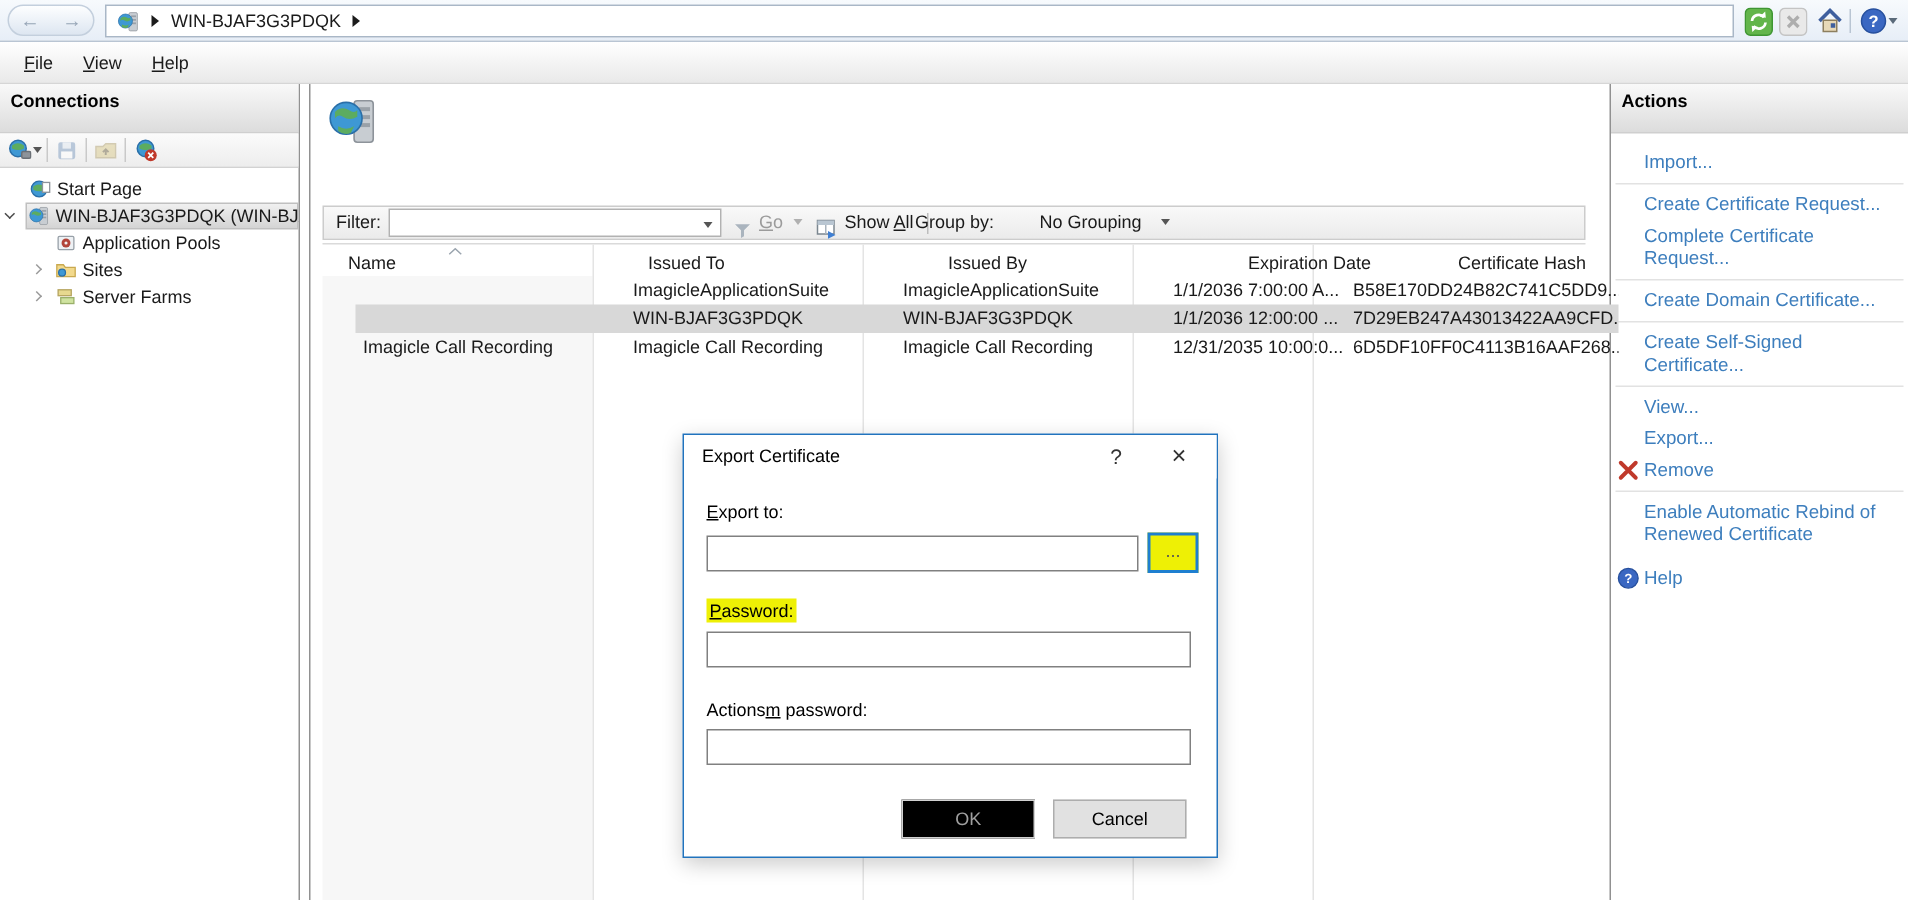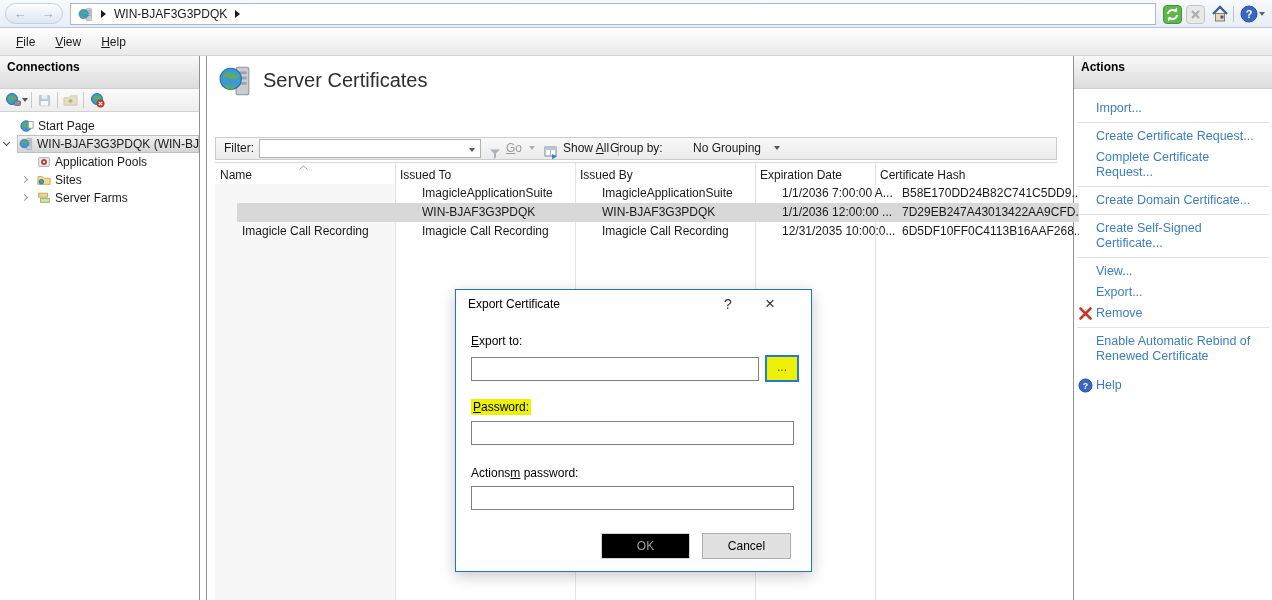--- a/index.html
+++ b/index.html
@@ -257,7 +257,6 @@
       <path d="M5 10 q4 -4 9 -1 q3 2 5 0 l0 4 q-5 3 -9 0 q-3 -2 -5 1 z" fill="#5fae53" opacity=".9"></path>
       <path d="M7 19 q5 3 10 0 l-2 4 q-4 2 -8 -1 z" fill="#5fae53" opacity=".9"></path>
     </svg>
-    <div class="page-title">Server Certificates</div>
 
     <div class="filter-bar">
       <span class="fb" style="left:8px;">Filter:</span>

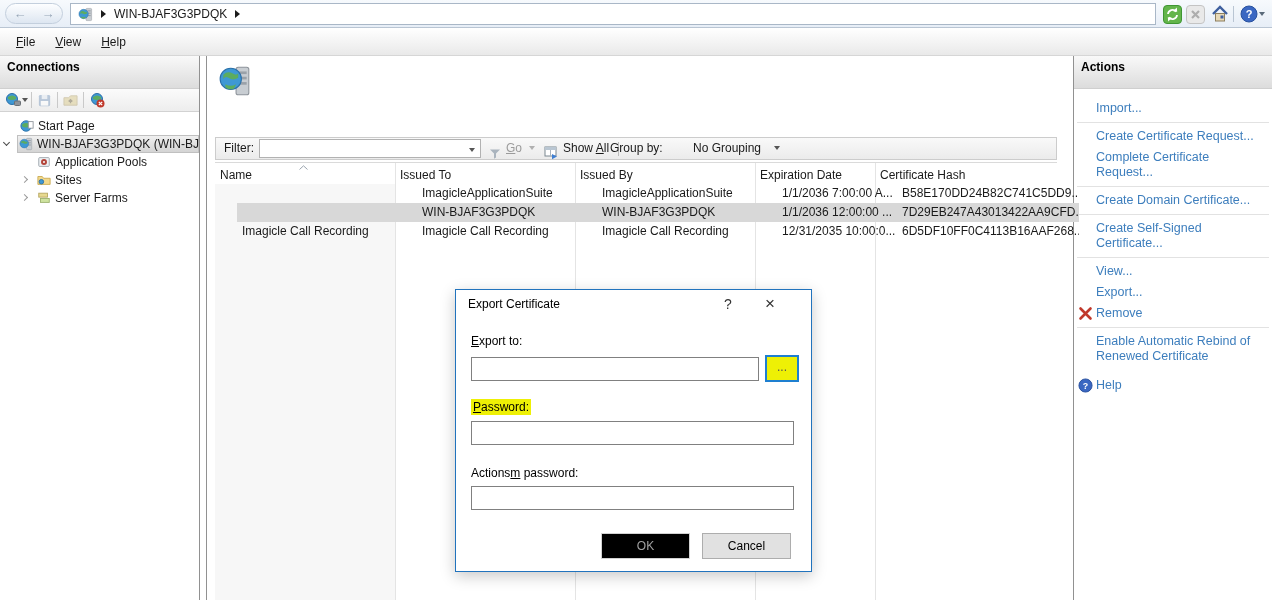--- a/index.html
+++ b/index.html
@@ -65,8 +65,8 @@
   .list { position:absolute; left:8px; top:106px; width:842px; height:438px; border-top:1px solid #dadada; }
   .col-tint { position:absolute; left:0; top:21px; width:180px; bottom:0; background:#f7f7f7; z-index:0; }
   .vline { position:absolute; top:0; bottom:0; width:1px; background:#e4e4e4; z-index:1; }
-  .lheader { position:absolute; left:0; top:0; width:100%; height:21px; display:grid;
-             grid-template-columns:180px 180px 180px 120px 182px; z-index:2; }
+  .lheader { position:absolute; left:12px; top:0; width:100%; height:21px; display:grid;
+             grid-template-columns:180px 180px 180px 120px 182px; z-index:2;gap:20px; }
   .hcell { padding:6px 0 0 5px; line-height:13px; white-space:nowrap; overflow:hidden; color:#1a1a1a; }
   .sort-chevron { position:absolute; left:84px; top:2px; z-index:3; width:9px; height:5px; }
   .lrow { position:absolute; left:0; width:100%; height:19px; display:grid;

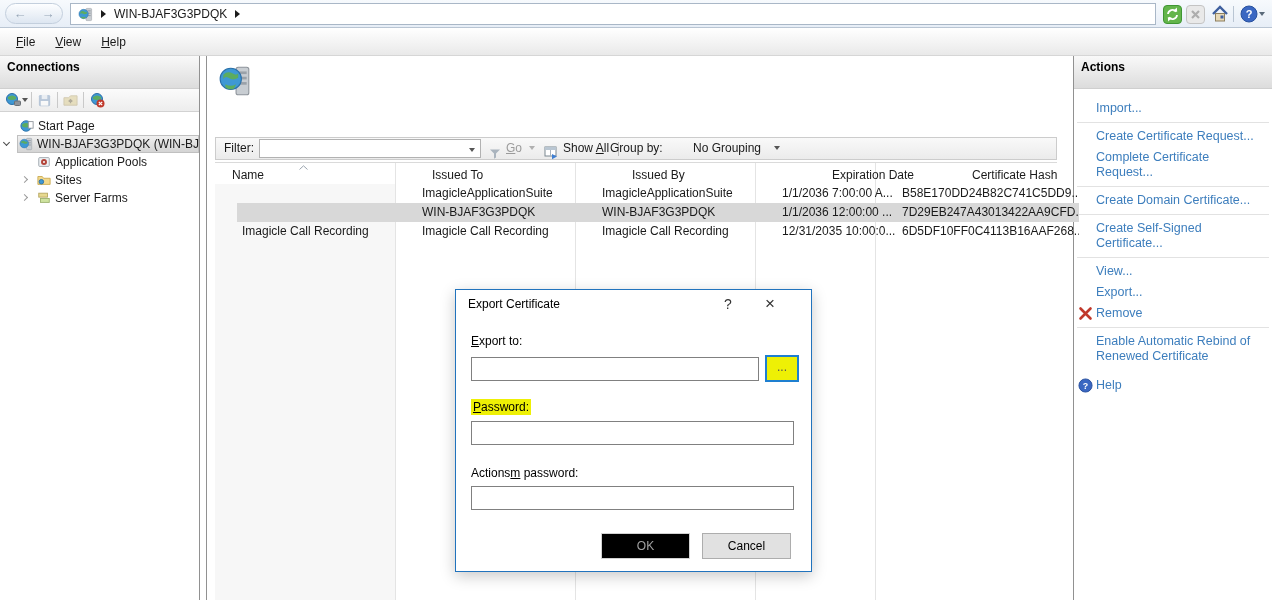--- a/index.html
+++ b/index.html
@@ -84,7 +84,7 @@
   
   .dialog { position:absolute; left:455px; top:289px; width:357px; height:283px; background:#fff;
             border:1px solid #2173bd; box-shadow:0 4px 14px rgba(0,0,0,.22); z-index:10; }
-  .dlg-titlebar { position:absolute; left:0; top:0; right:16px; height:29px; background:#fff; }
+  .dlg-titlebar { position:absolute; left:0; top:0; right:0; height:29px; background:#fff; }
   .dlg-title { position:absolute; left:12px; top:0; line-height:29px; color:#000; }
   .dlg-help { position:absolute; right:52px; top:0; width:30px; height:29px; text-align:center; line-height:29px; font-size:14px; color:#333; }
   .dlg-close { position:absolute; right:8px; top:0; width:34px; height:29px; text-align:center; line-height:28px; font-size:17px; color:#333; }

